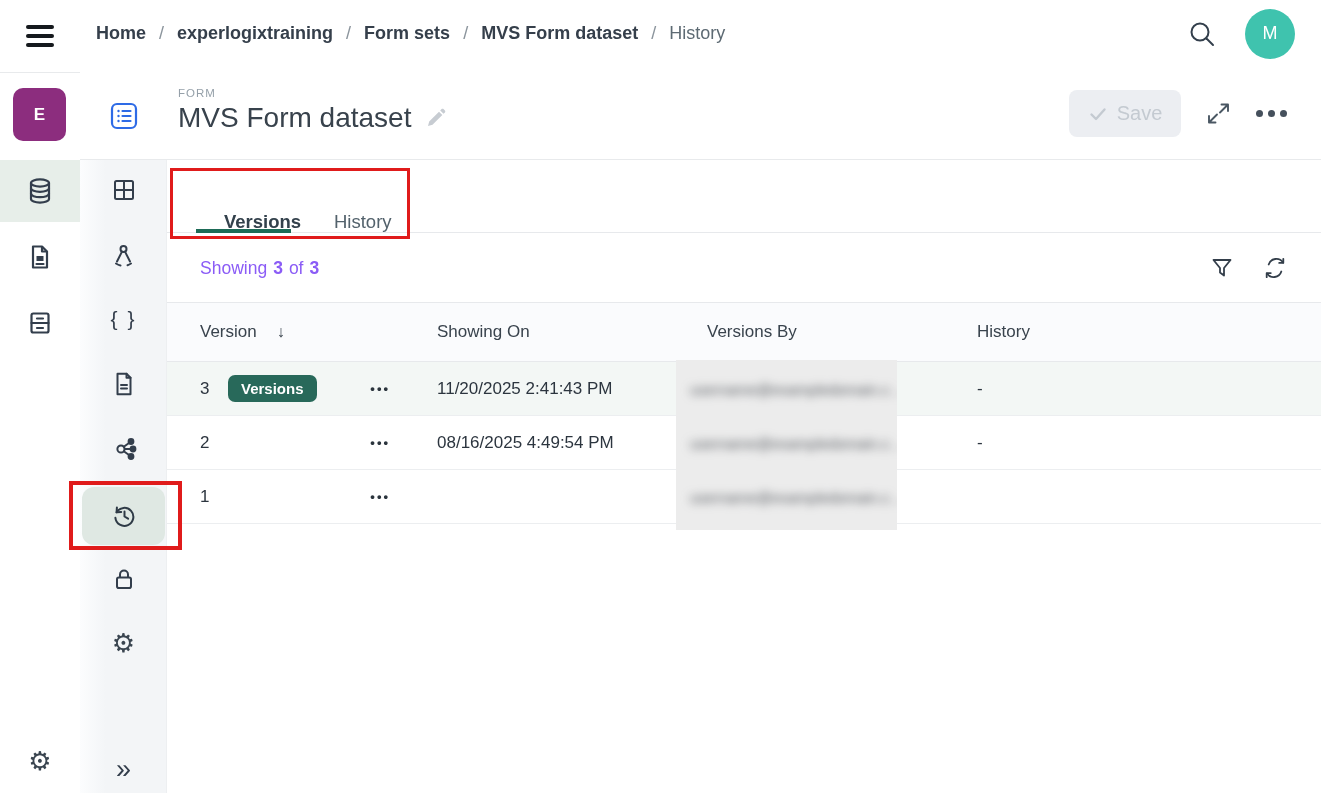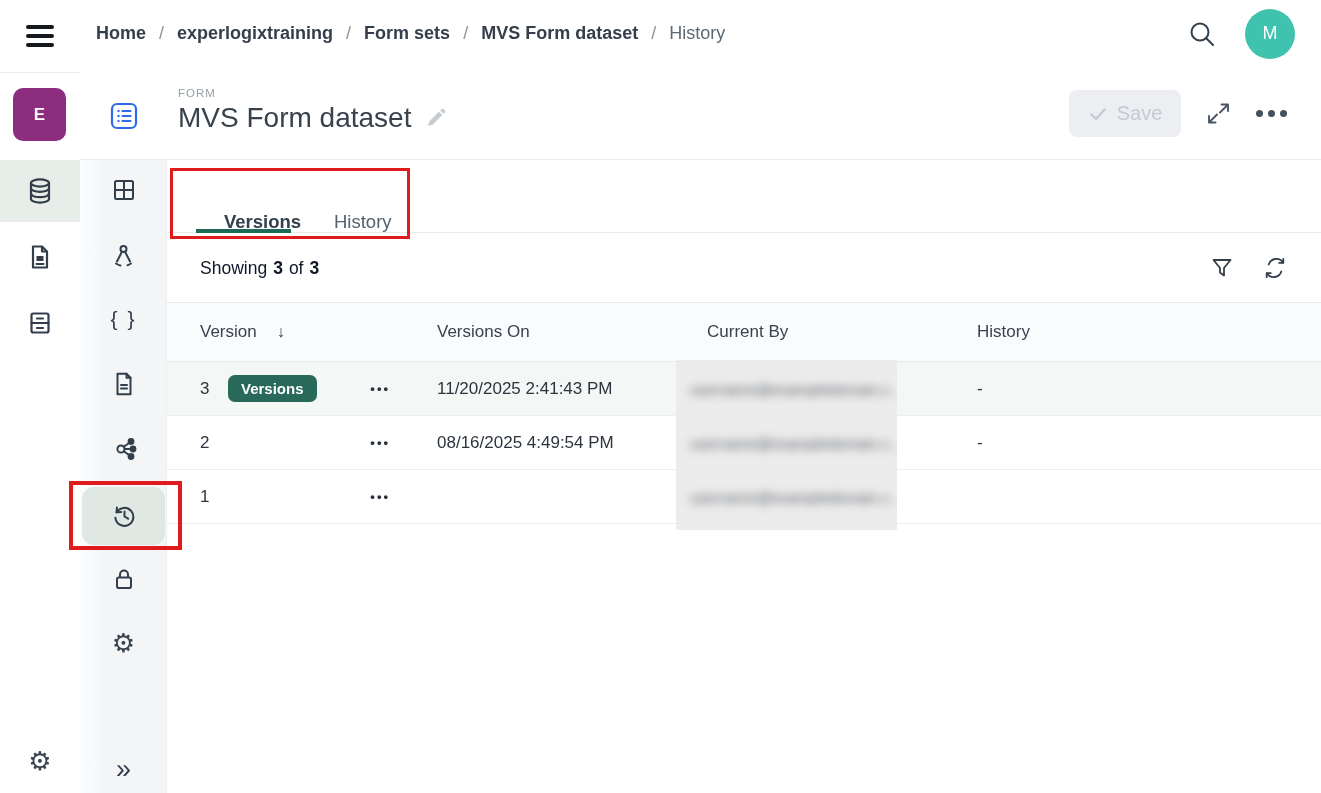--- a/index.html
+++ b/index.html
@@ -72,7 +72,7 @@
 
   .list-toolbar { position:relative; height:70px; border-bottom:1px solid #e7e9ec; }
   .showing { position:absolute; left:33px; top:0; height:70px; display:flex; align-items:center;
-    gap:6px; font-size:17.5px; color:#0f172a; }
+    gap:6px; font-size:17.5px; color:#8b5cf6; }
   .showing b { font-weight:700; }
   .toolbar-icons { position:absolute; right:34px; top:0; height:70px; display:flex; align-items:center; gap:30px; }
   .icon-btn { cursor:pointer; display:flex; }

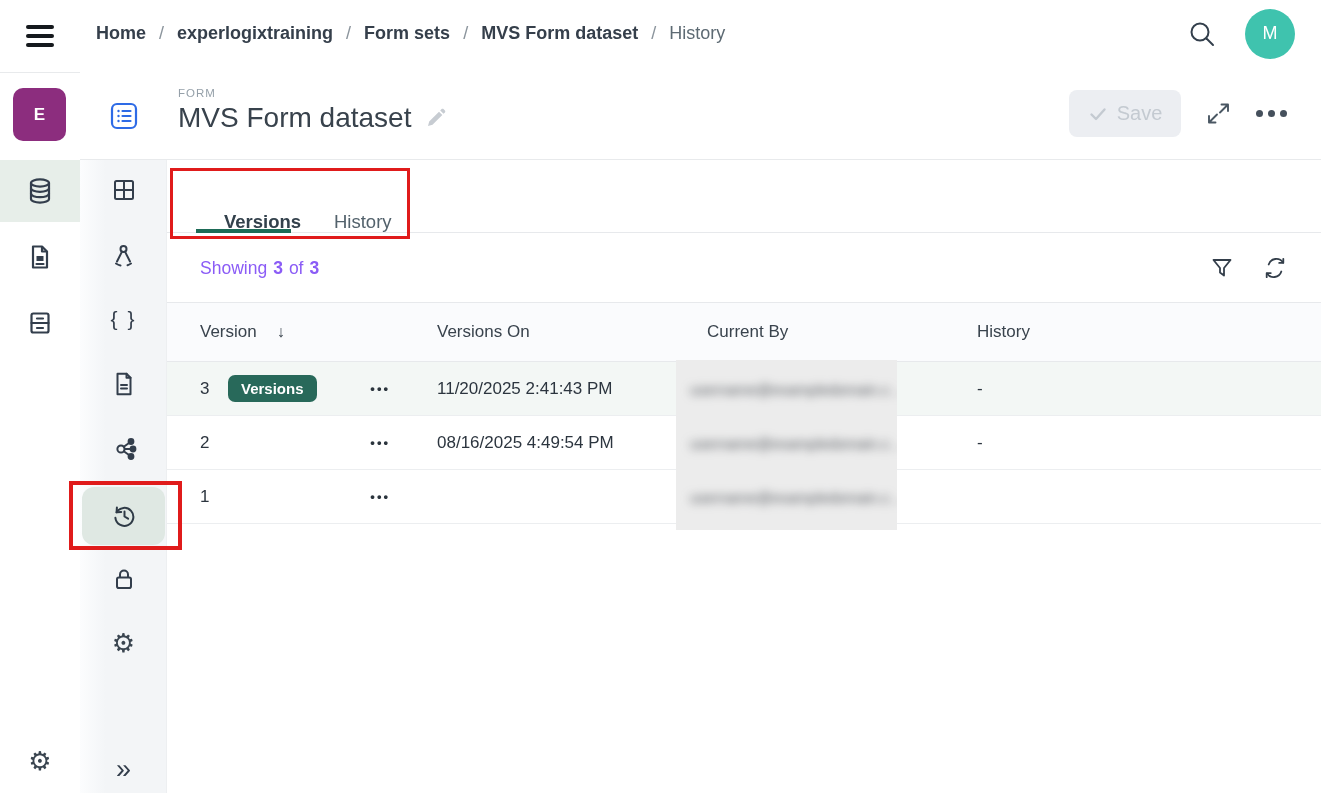--- a/index.html
+++ b/index.html
@@ -336,7 +336,7 @@
         <span class="sort-arrow">↓</span>
       </div>
       <div class="th">
-        <span>Versions On</span>
+        <span>Showing On</span>
       </div>
       <div class="th">
         <span>Current By</span>

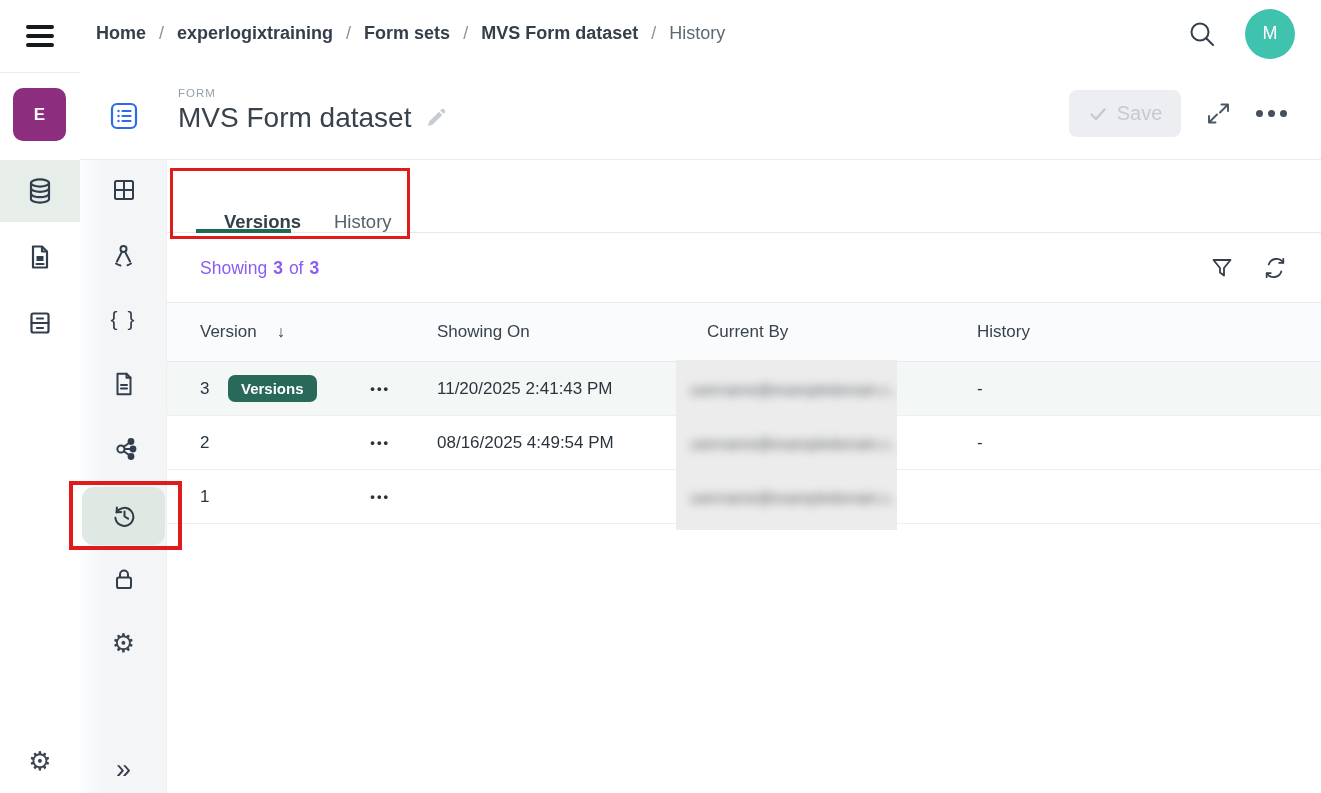--- a/index.html
+++ b/index.html
@@ -339,7 +339,7 @@
         <span>Showing On</span>
       </div>
       <div class="th">
-        <span>Current By</span>
+        <span>Versions By</span>
       </div>
       <div class="th">
         <span>History</span>

